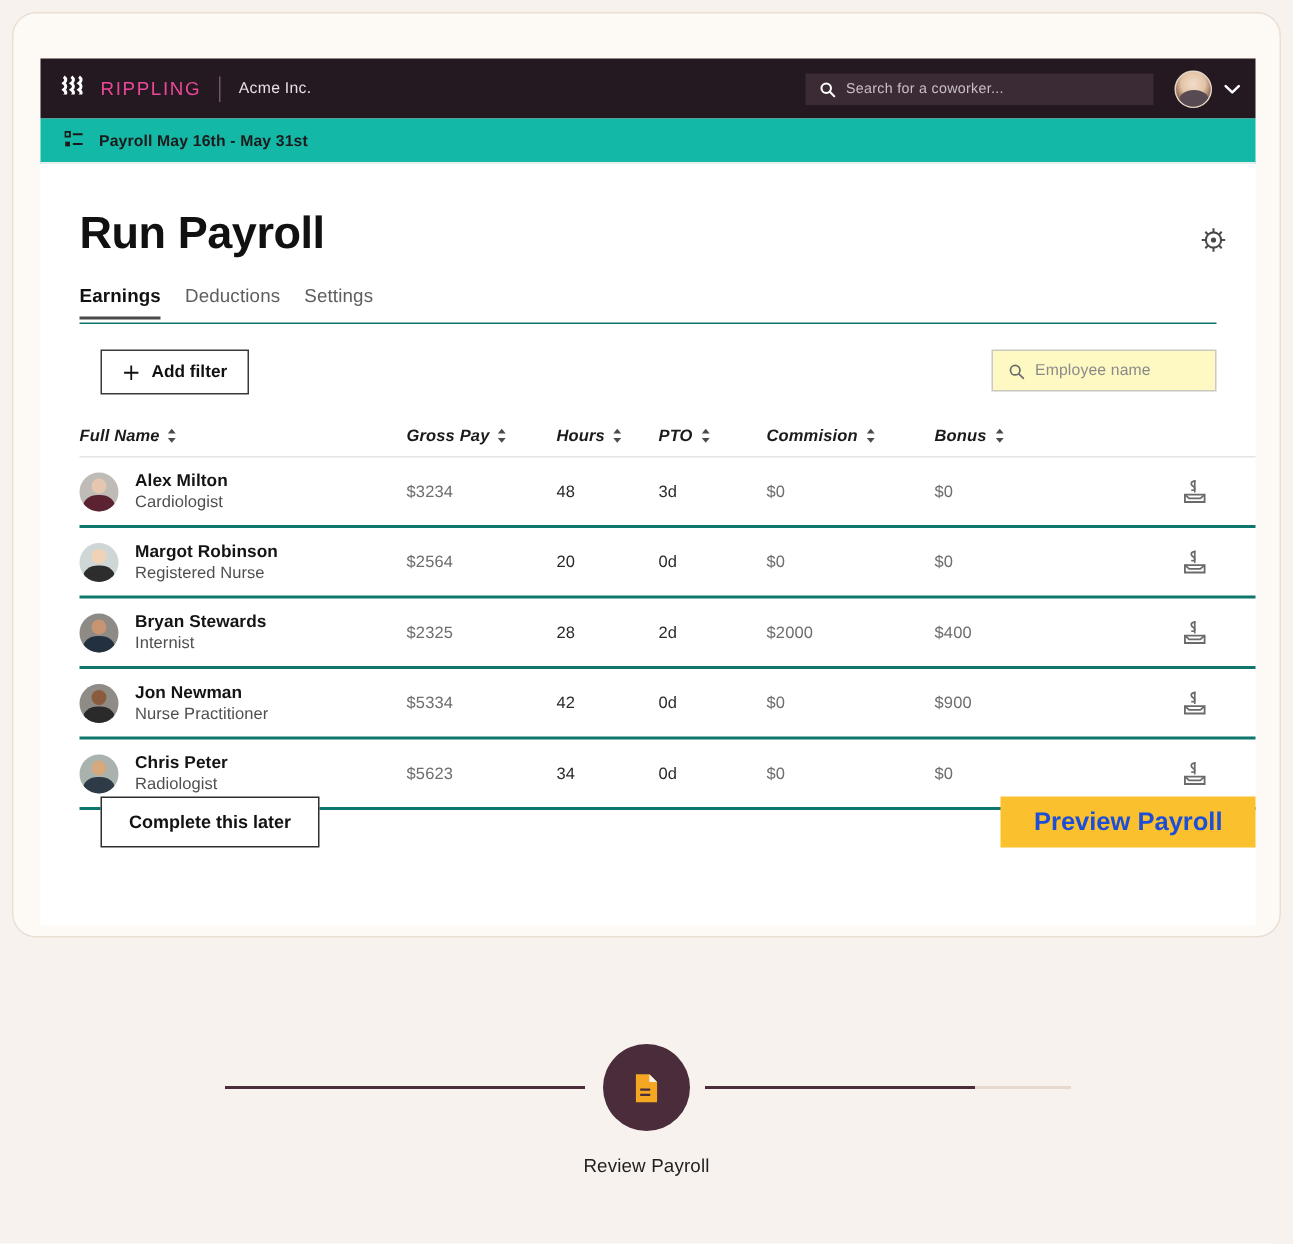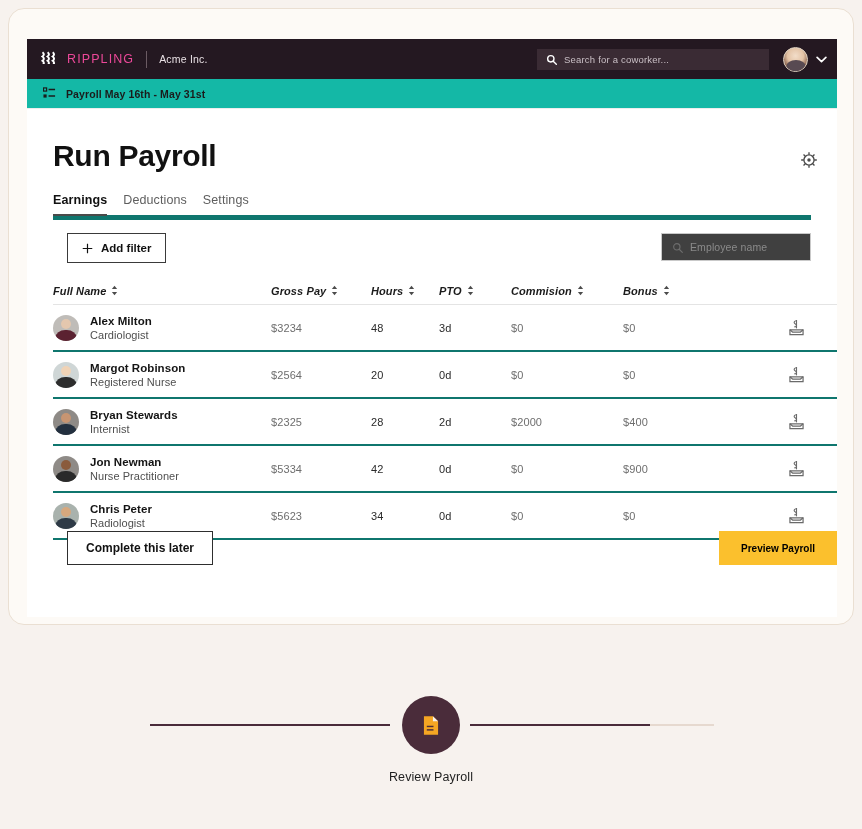--- a/index.html
+++ b/index.html
@@ -174,9 +174,9 @@
     top: 78px;
     width: 758px;
     height: 28px;
-    border-bottom: 5px solid #0f766e;
-    display: flex;
-    align-items: flex-end;
+    border-bottom: 1px solid #0f766e;
+    display: flex;
+    align-items: center;
     gap: 16px;
   }
   .tab {

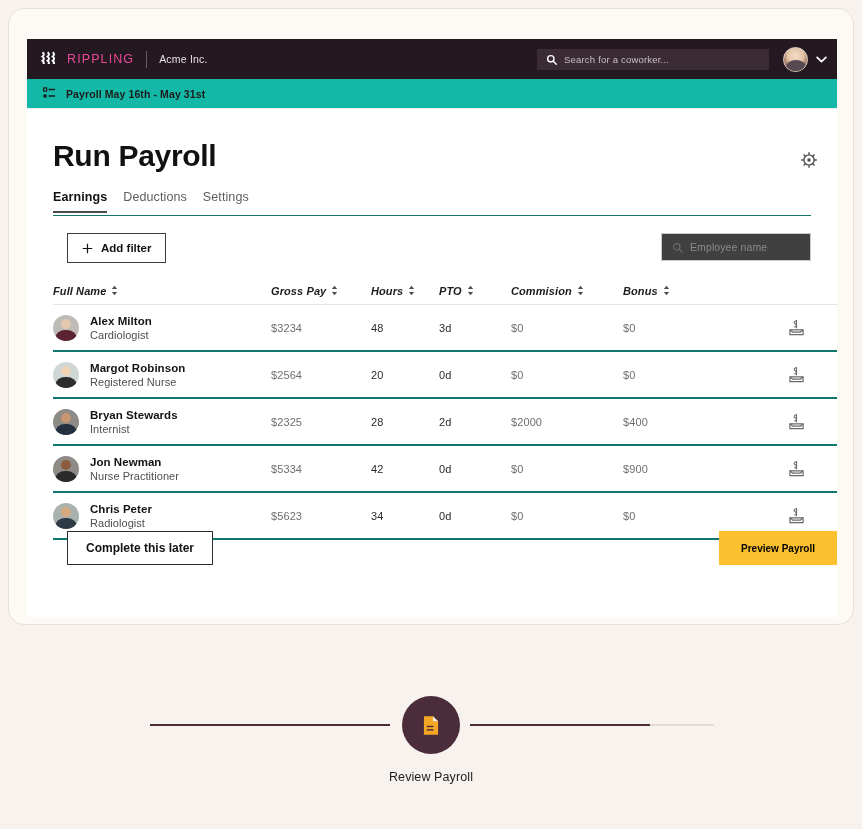--- a/index.html
+++ b/index.html
@@ -231,7 +231,7 @@
     width: 150px;
     height: 28px;
     border: 1px solid #C9C9C9;
-    background: #404040;
+    background: #fef9c3;
     display: flex;
     align-items: center;
     gap: 7px;

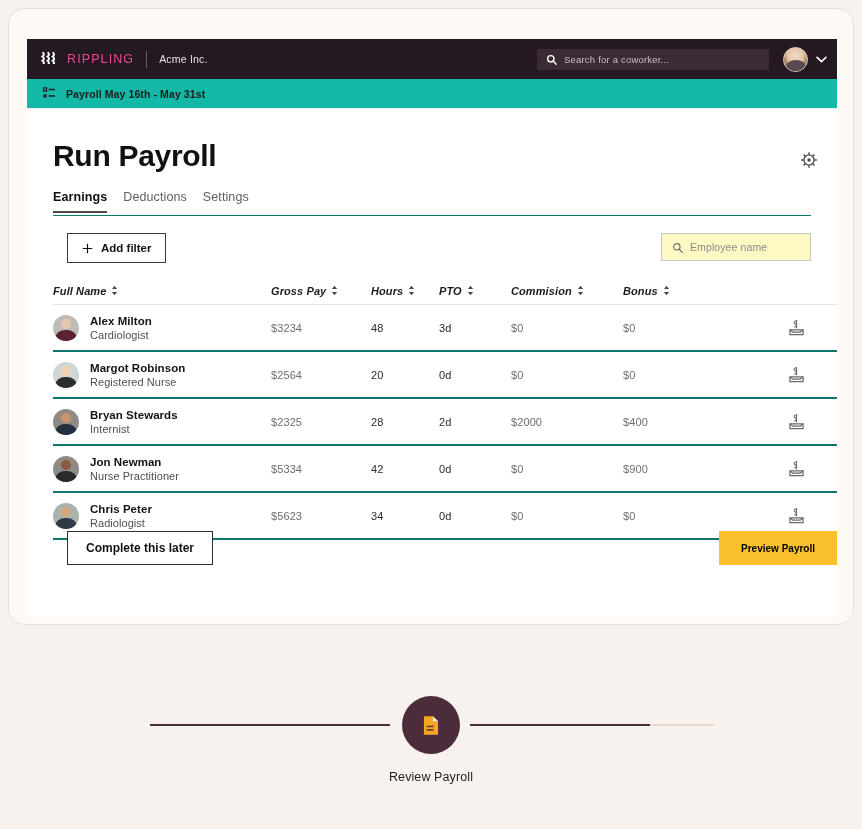--- a/index.html
+++ b/index.html
@@ -372,9 +372,9 @@
     align-items: center;
     justify-content: center;
     padding: 0 22px;
-    font-size: 10px;
+    font-size: 17px;
     font-weight: bold;
-    color: #000000;
+    color: #1d4ed8;
     cursor: pointer;
     box-sizing: border-box;
   }

